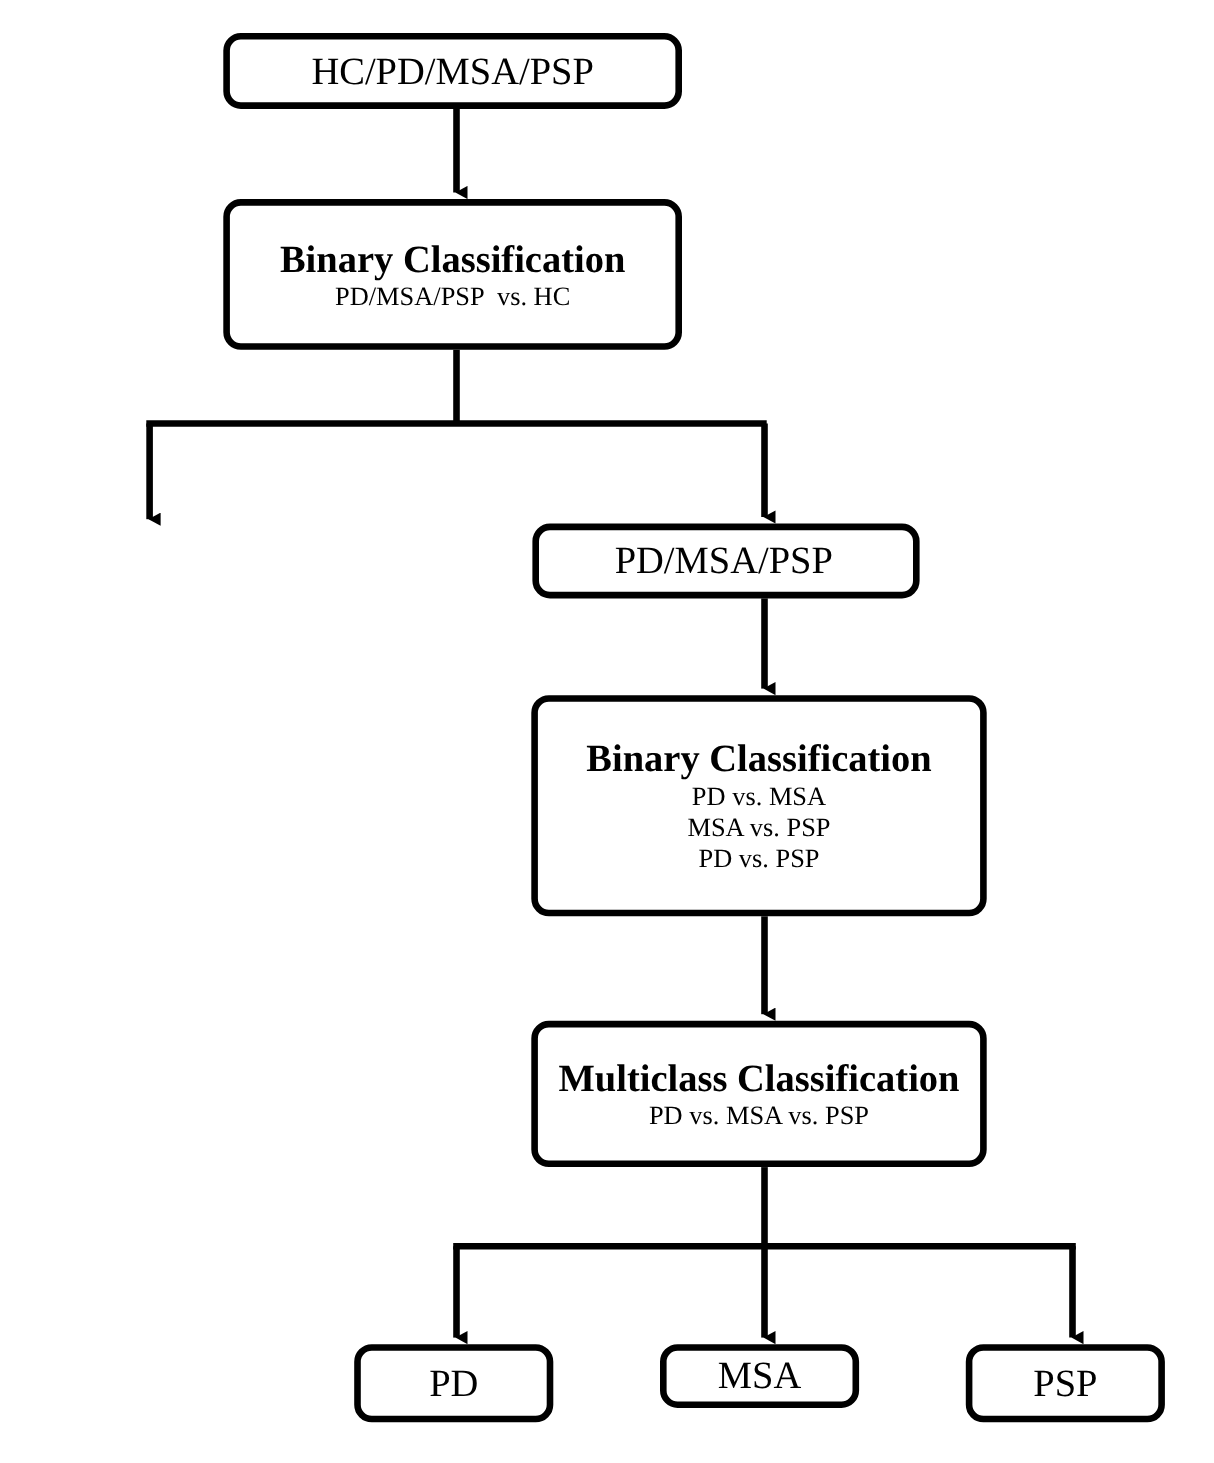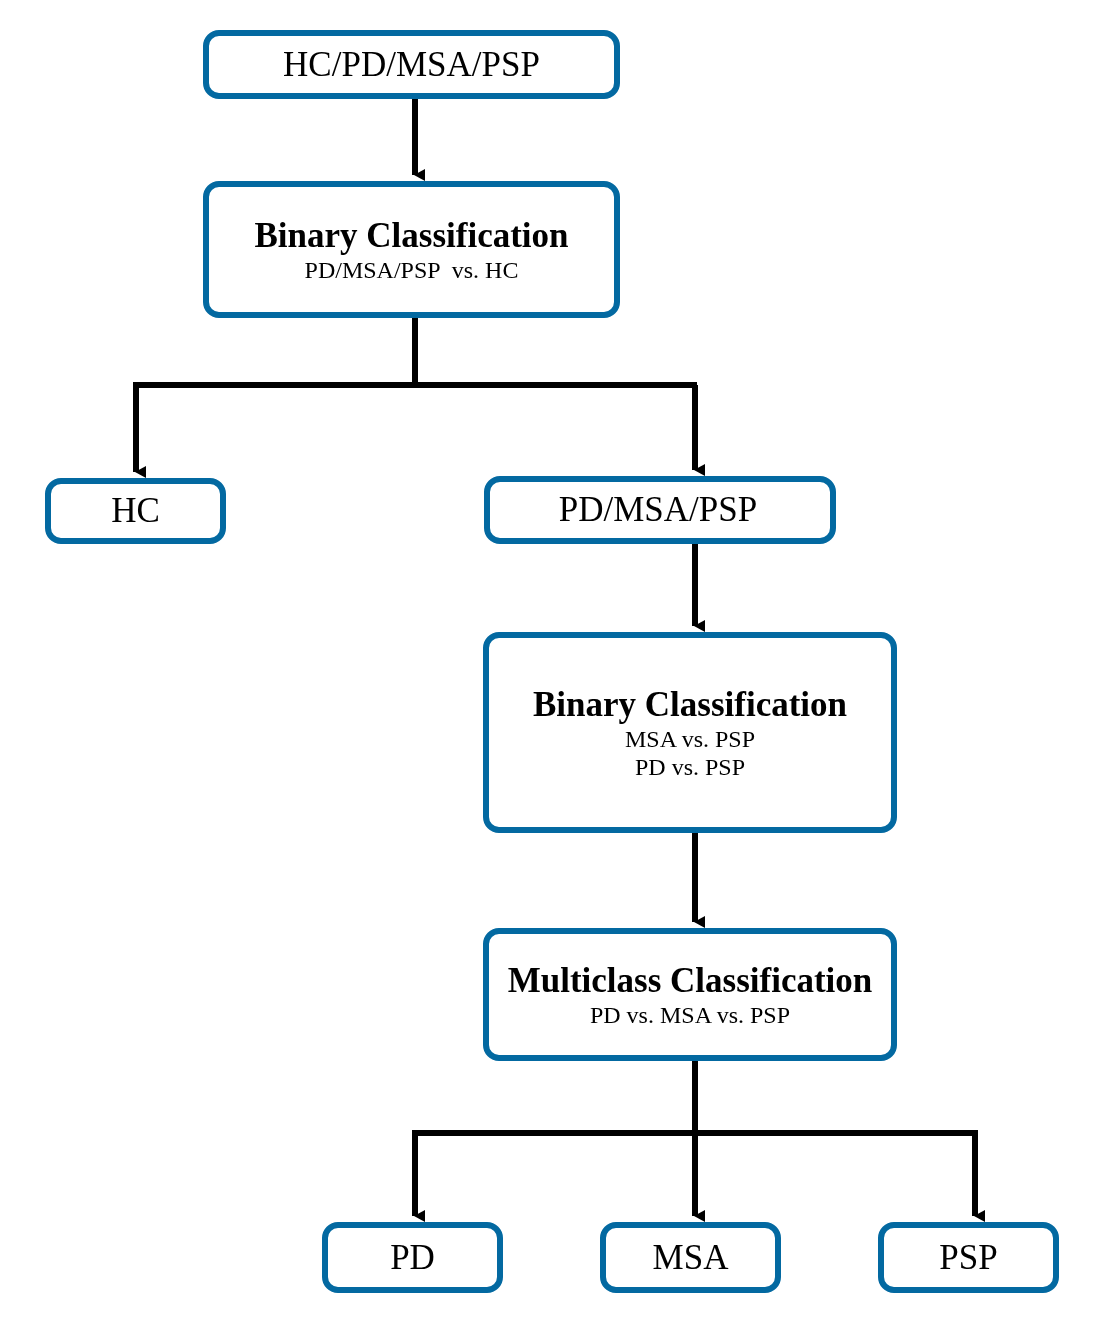--- a/index.html
+++ b/index.html
@@ -28,7 +28,7 @@
   .node {
     position: absolute;
     box-sizing: border-box;
-    border: 6px solid #0369a1;
+    border: 6px solid #000000;
     border-radius: 16px;
     background: #ffffff;
     display: flex;

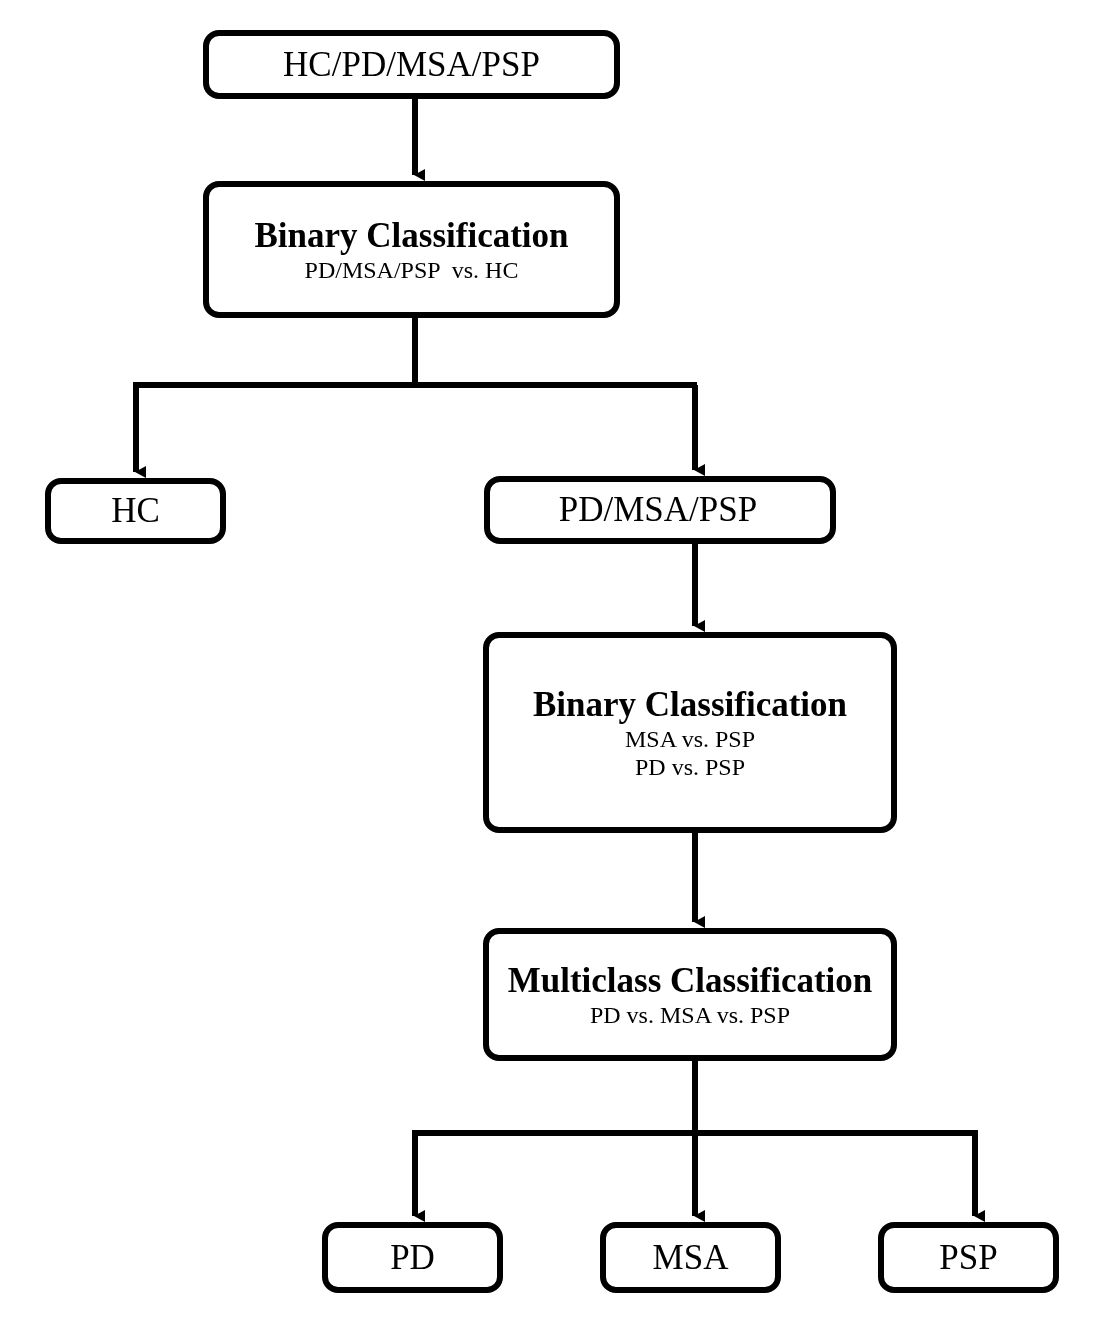--- a/index.html
+++ b/index.html
@@ -103,9 +103,6 @@
     <span class="line t-sub">PD/MSA/PSP  vs. HC</span>
   </div>
 
-  <div class="node" id="node-hc">
-    <span class="line t-plain">HC</span>
-  </div>
 
   <div class="node" id="node-pdmsapsp">
     <span class="line t-plain">PD/MSA/PSP</span>

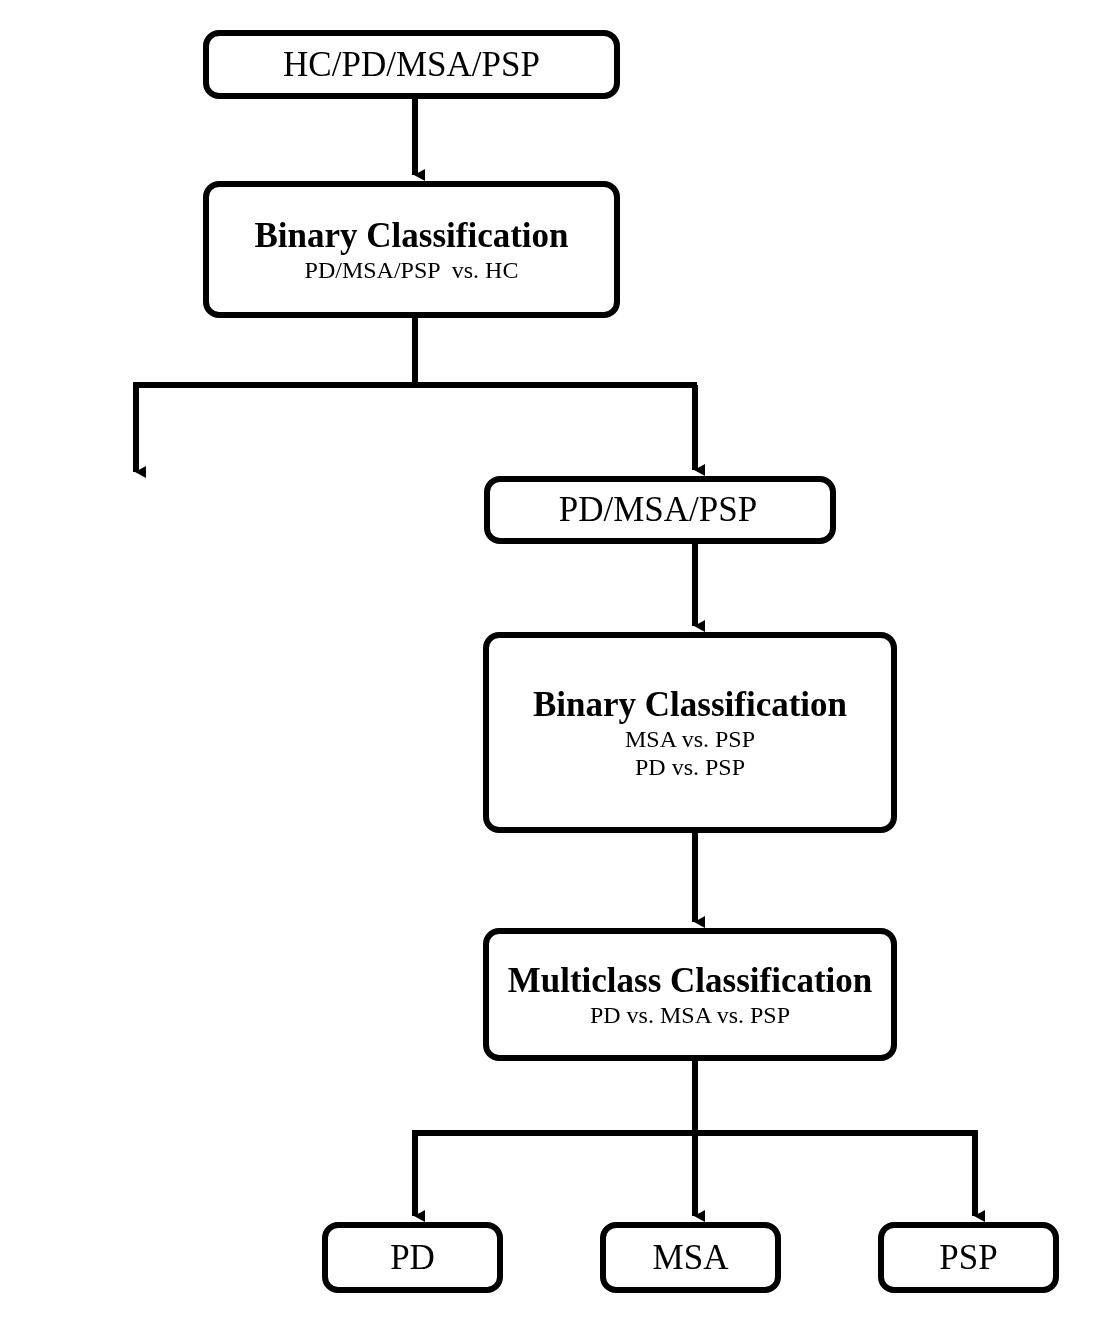--- a/index.html
+++ b/index.html
@@ -110,6 +110,7 @@
 
   <div class="node" id="node-binary2">
     <span class="line t-bold">Binary Classification</span>
+    <span class="line t-sub">PD vs. MSA</span>
     <span class="line t-sub">MSA vs. PSP</span>
     <span class="line t-sub">PD vs. PSP</span>
   </div>

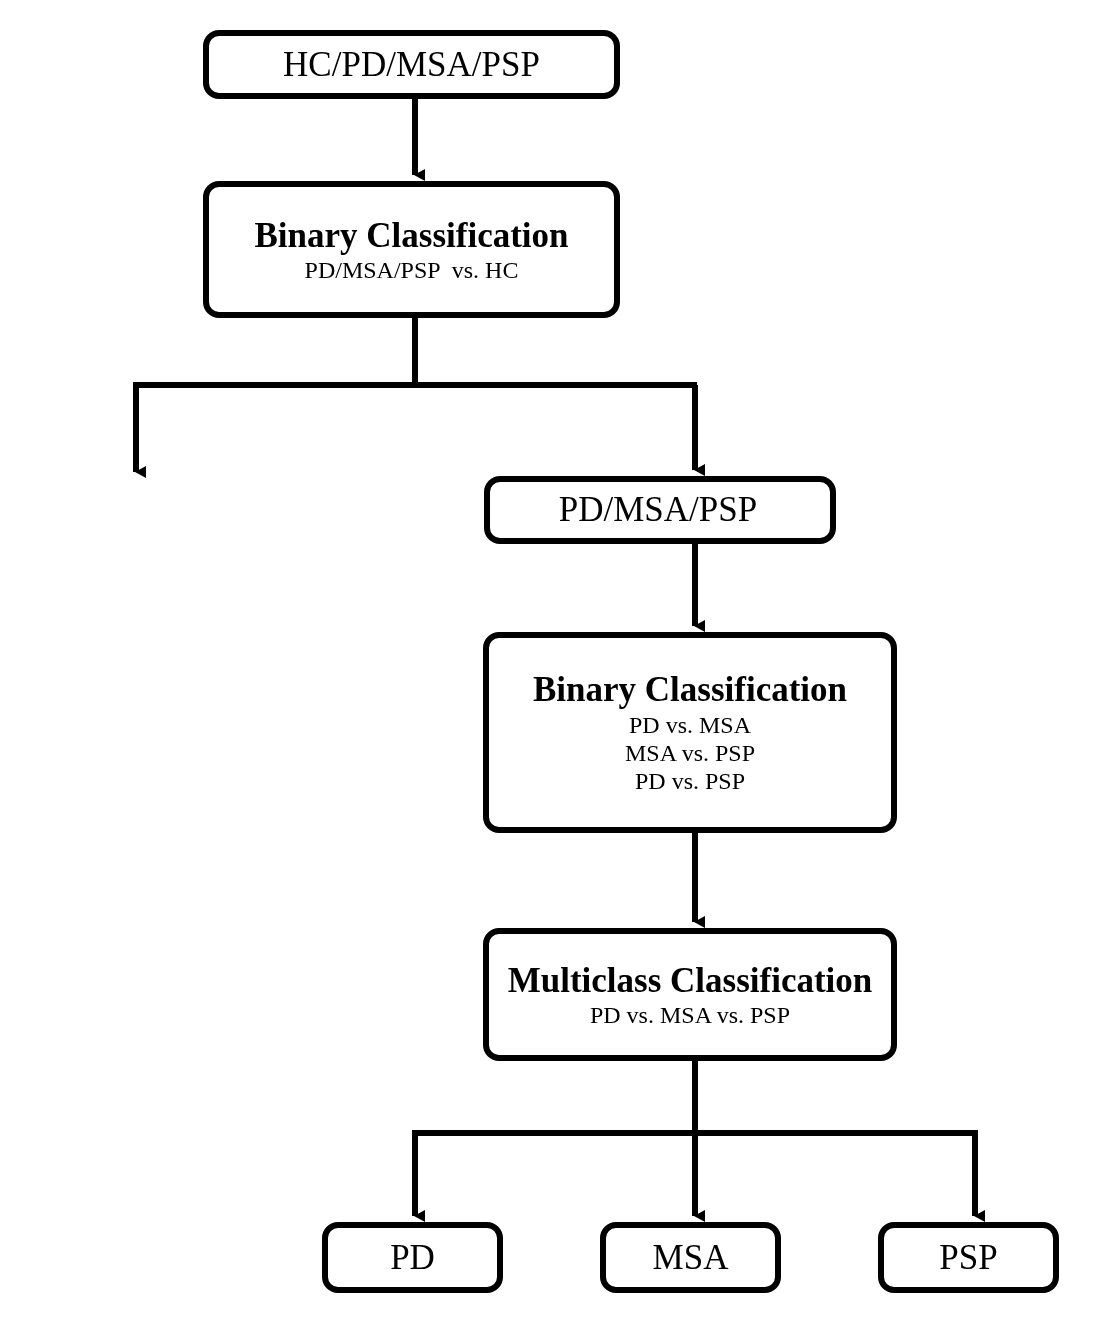--- a/index.html
+++ b/index.html
@@ -55,7 +55,7 @@
   #node-binary2   { left: 483px; top: 632px;  width: 414px; height: 201px; }
   #node-multi     { left: 483px; top: 928px;  width: 414px; height: 133px; }
   #node-pd        { left: 322px; top: 1222px; width: 181px; height: 71px; }
-  #node-msa       { left: 600px; top: 1222px; width: 181px; height: 71px; }
+  #node-msa       { left: 600px; top: 1222px; width: 181px; height: 58px; }
   #node-psp       { left: 878px; top: 1222px; width: 181px; height: 71px; }
 
   

